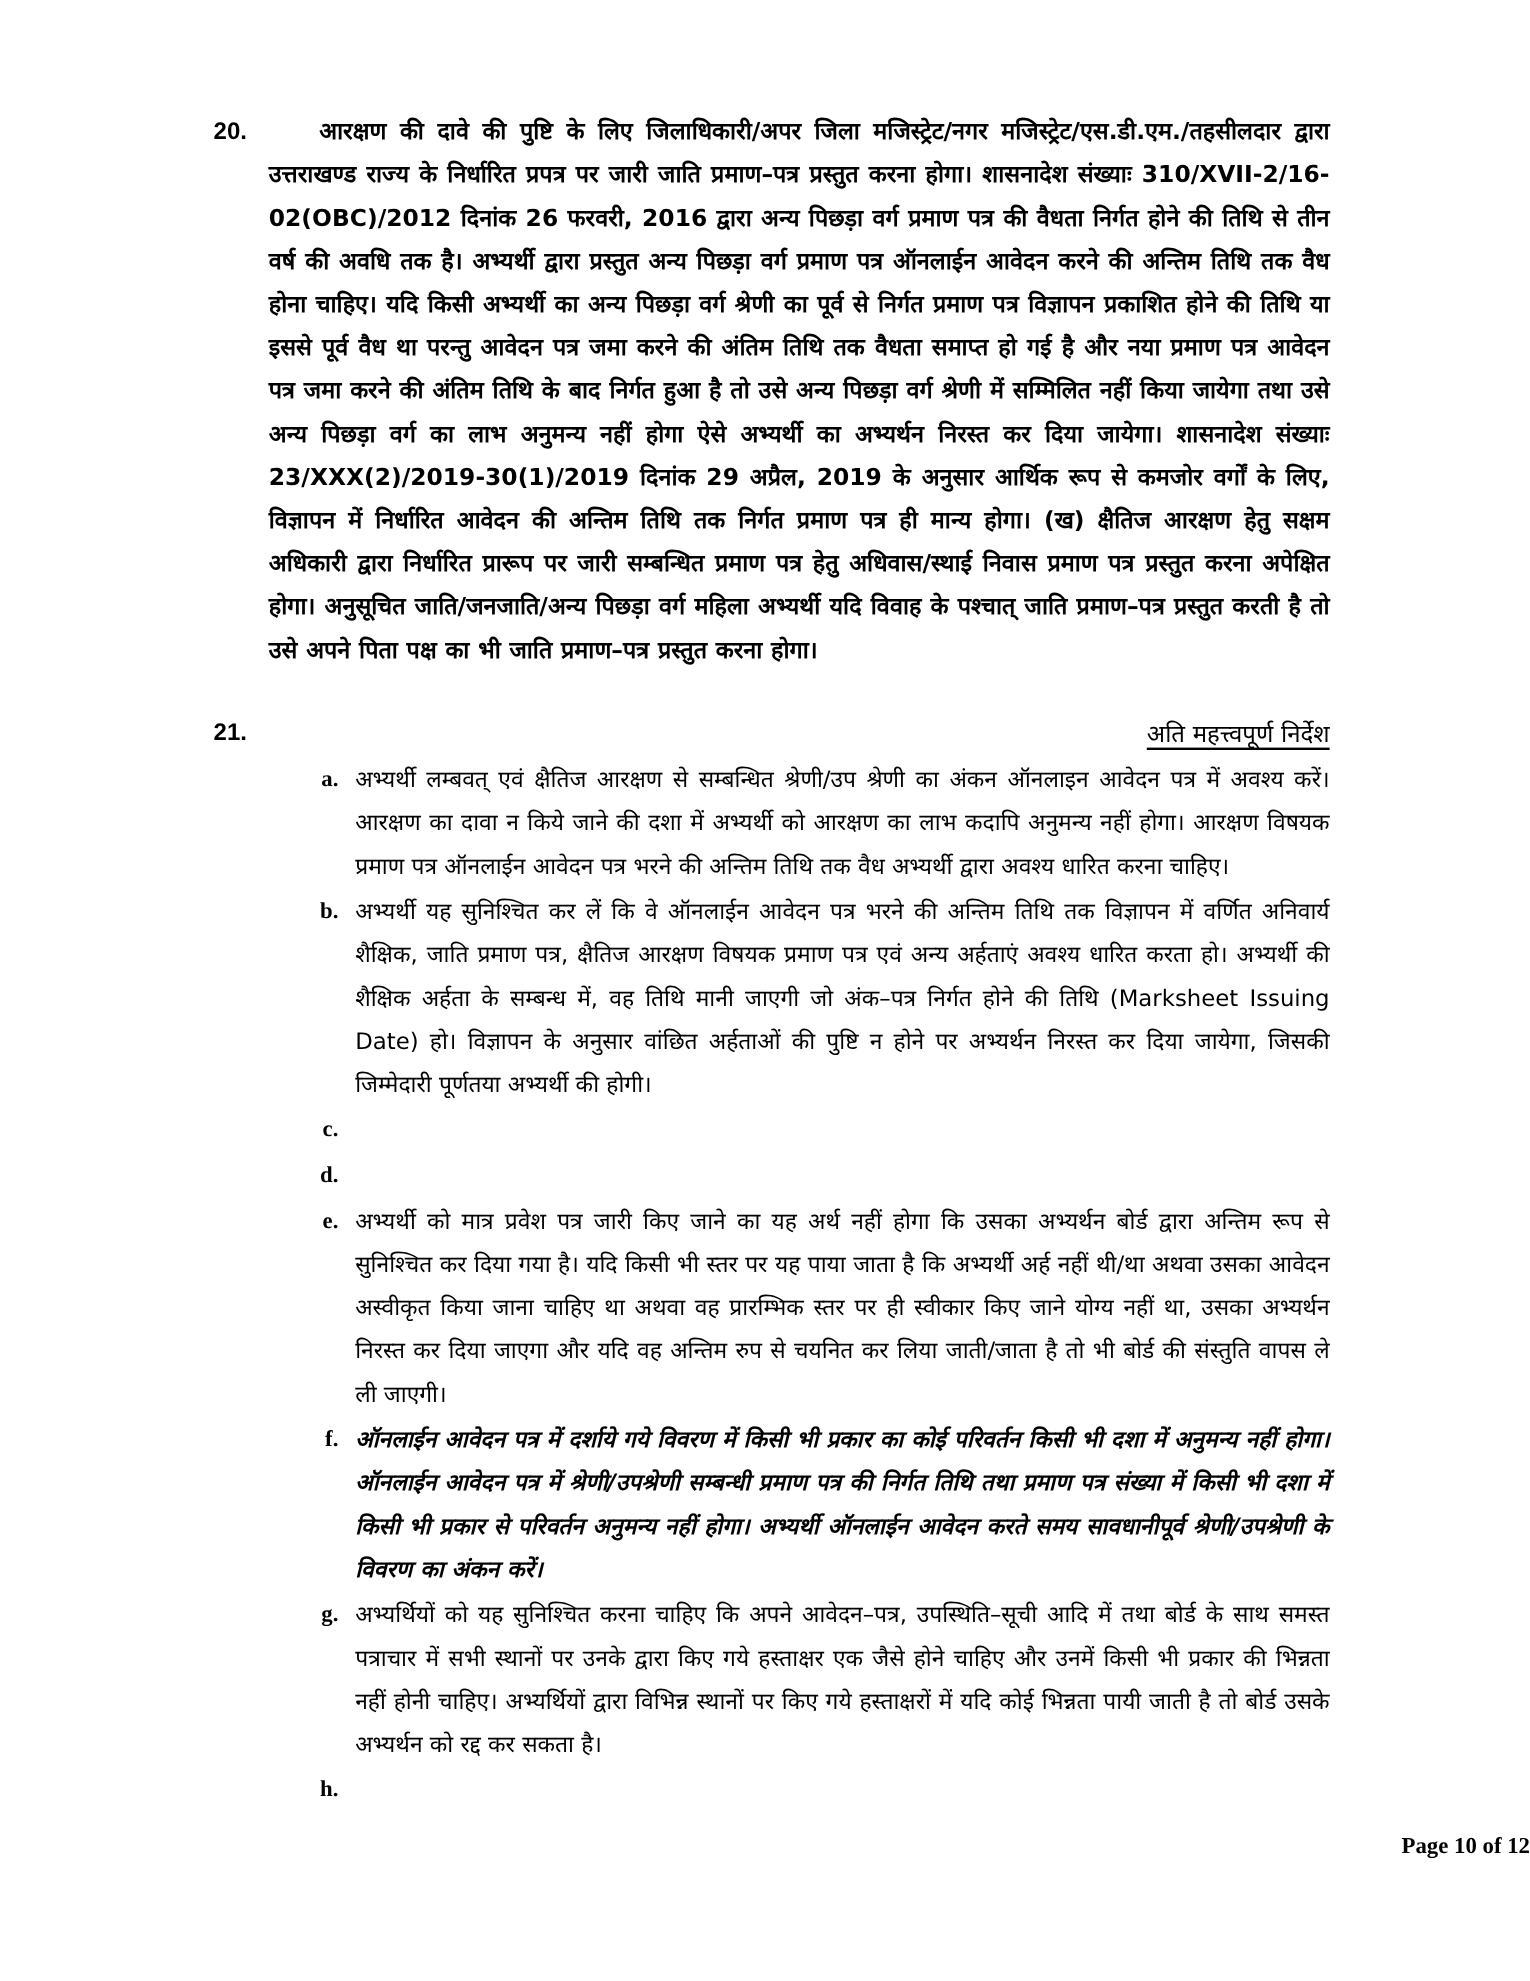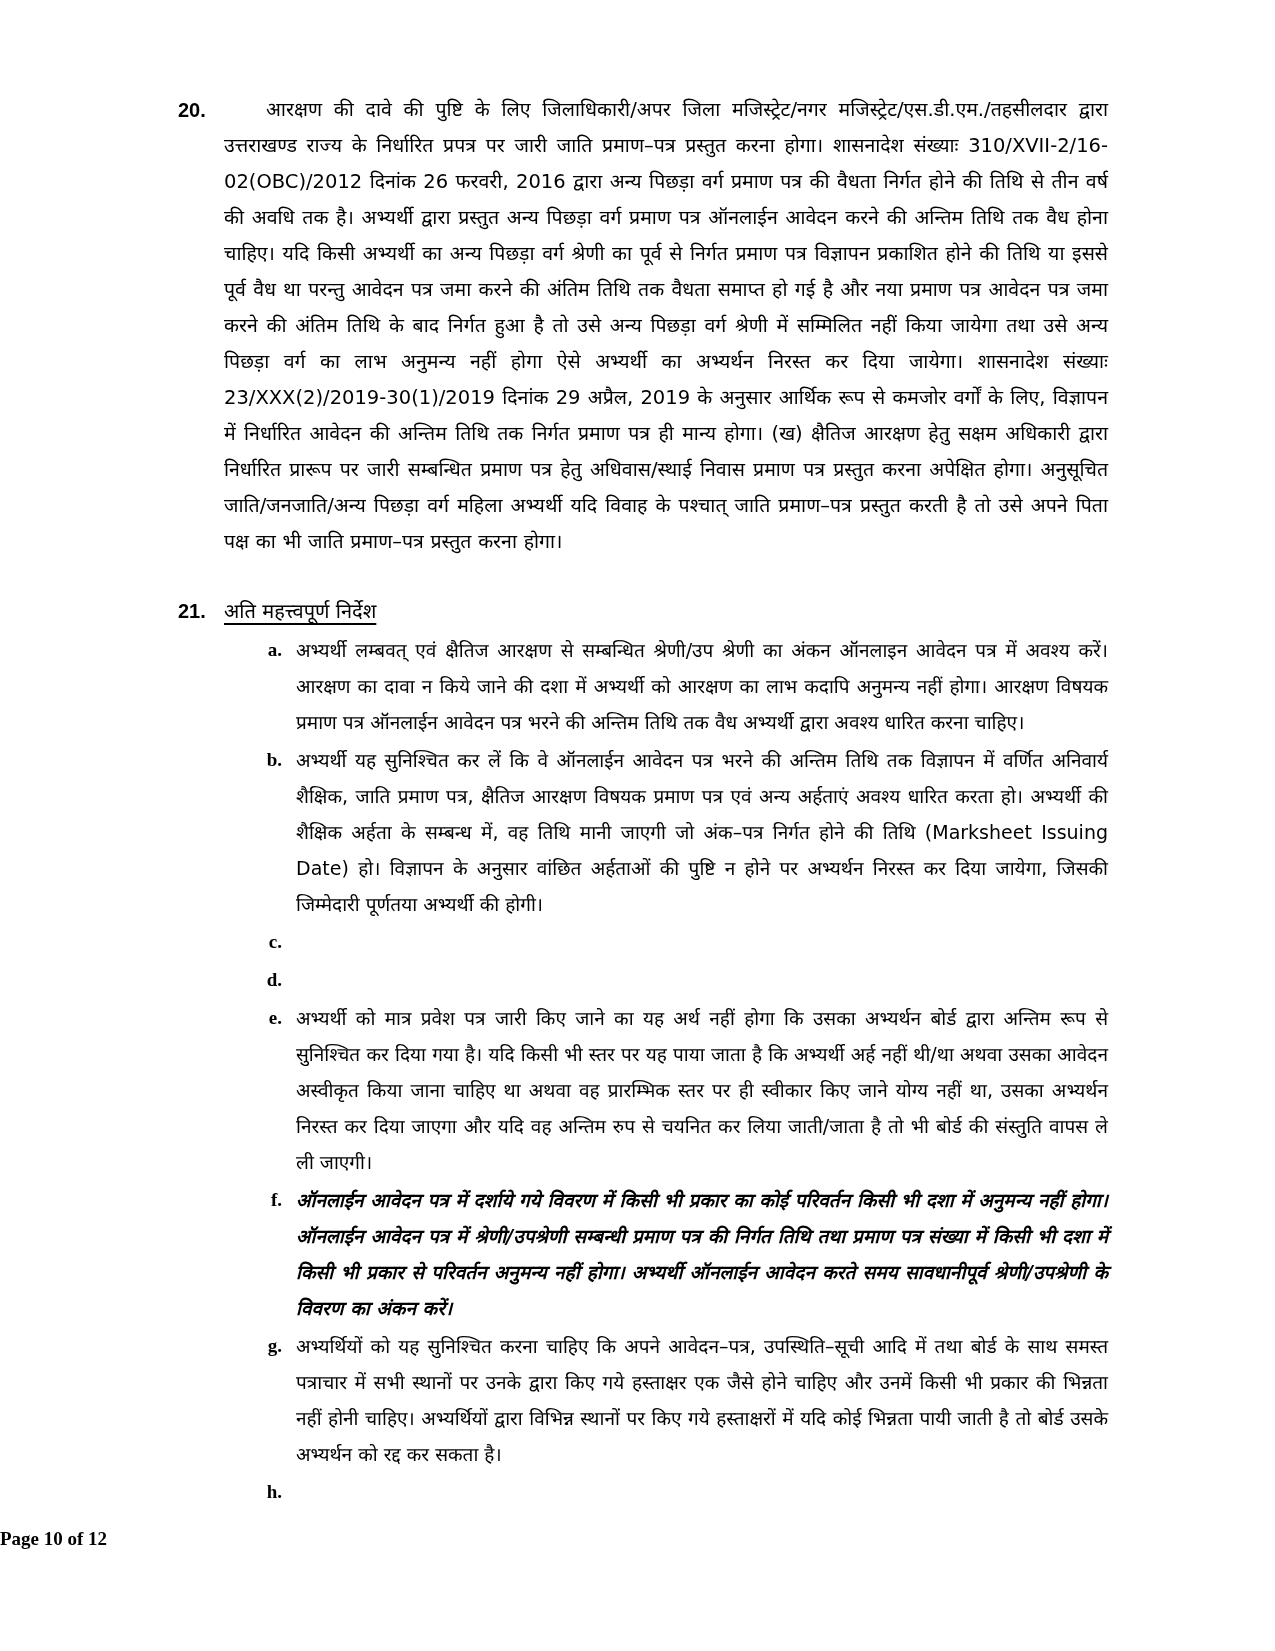--- a/index.html
+++ b/index.html
@@ -55,6 +55,7 @@
     text-justify: inter-word;
     word-spacing: 0.5px;
     hyphens: none;
+    font-weight: bold;
   }
   .clause-body.indent-first {
     text-indent: 42px;

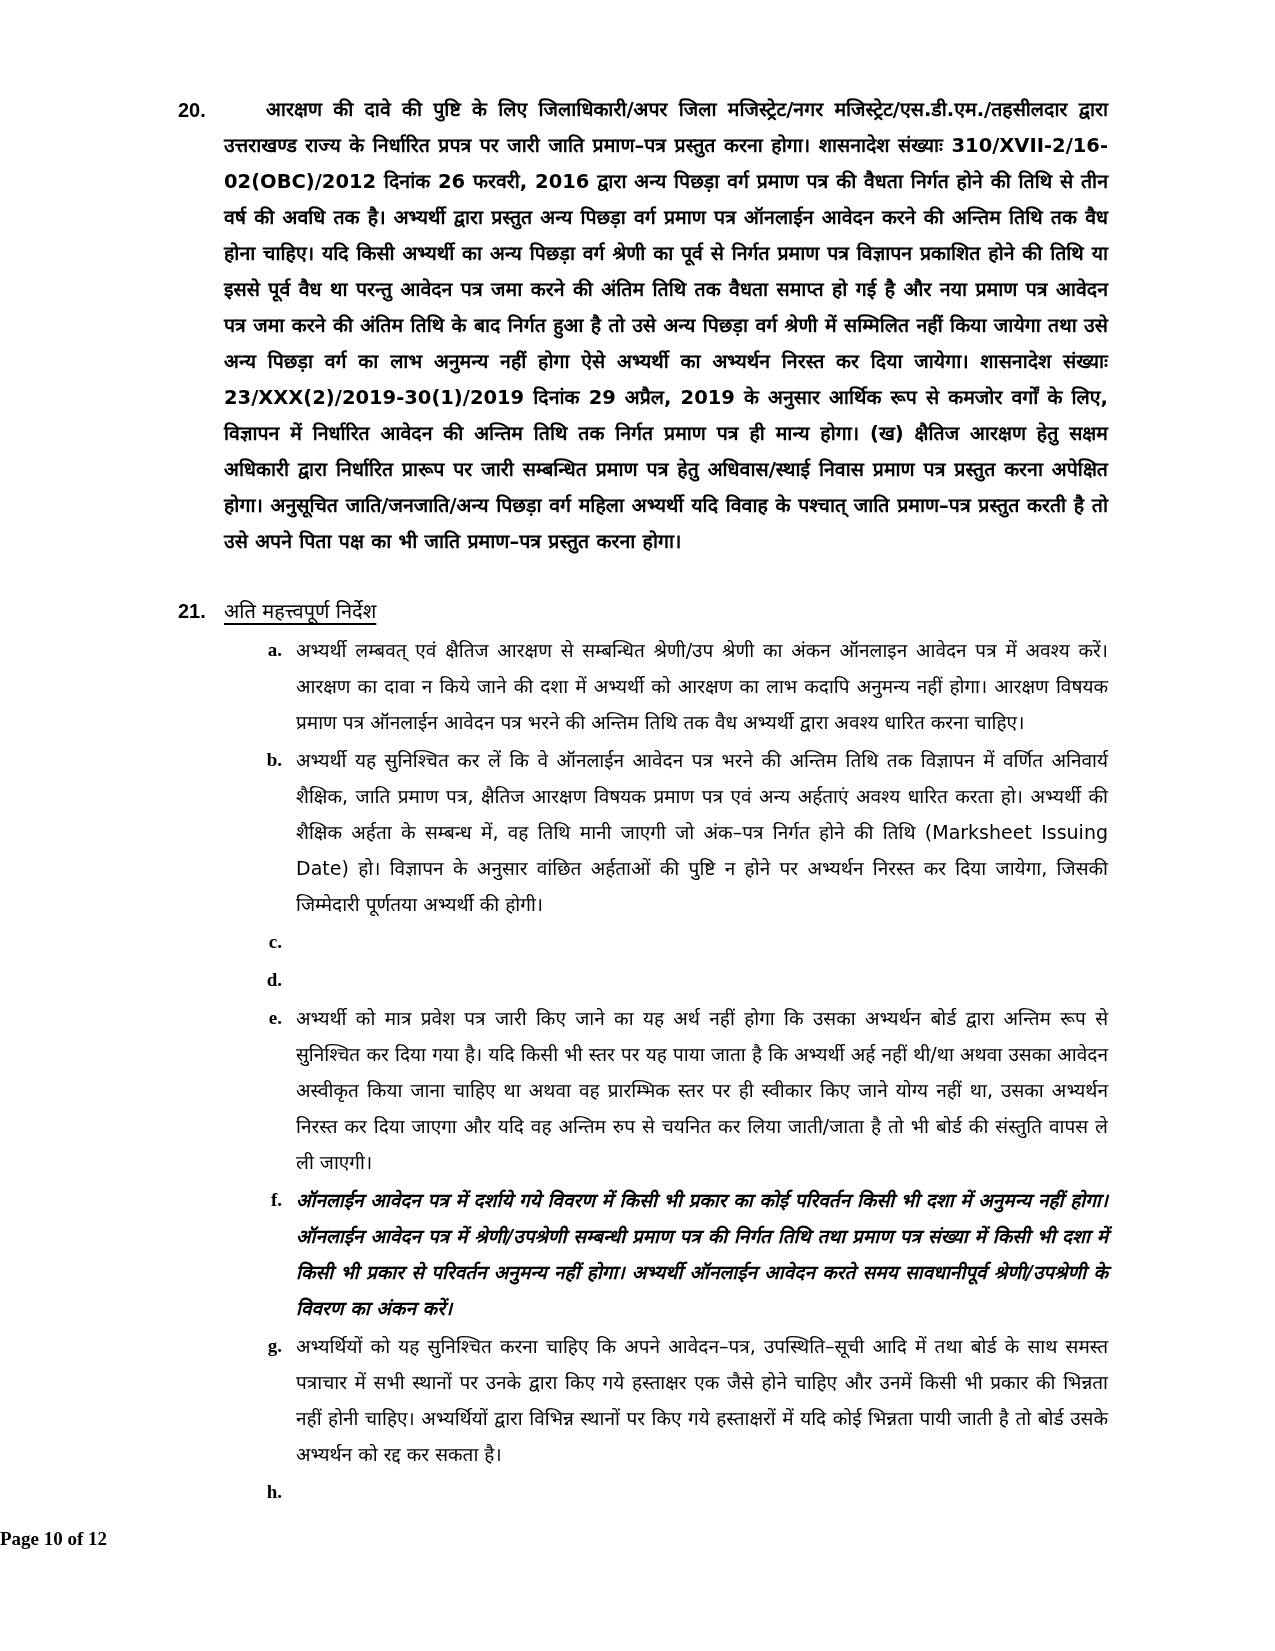--- a/index.html
+++ b/index.html
@@ -67,6 +67,7 @@
     align-items: flex-start;
     margin-top: 34px;
     margin-bottom: 4px;
+    justify-content: space-between;
   }
   .section-heading-row .clause-num {
     line-height: 34px;

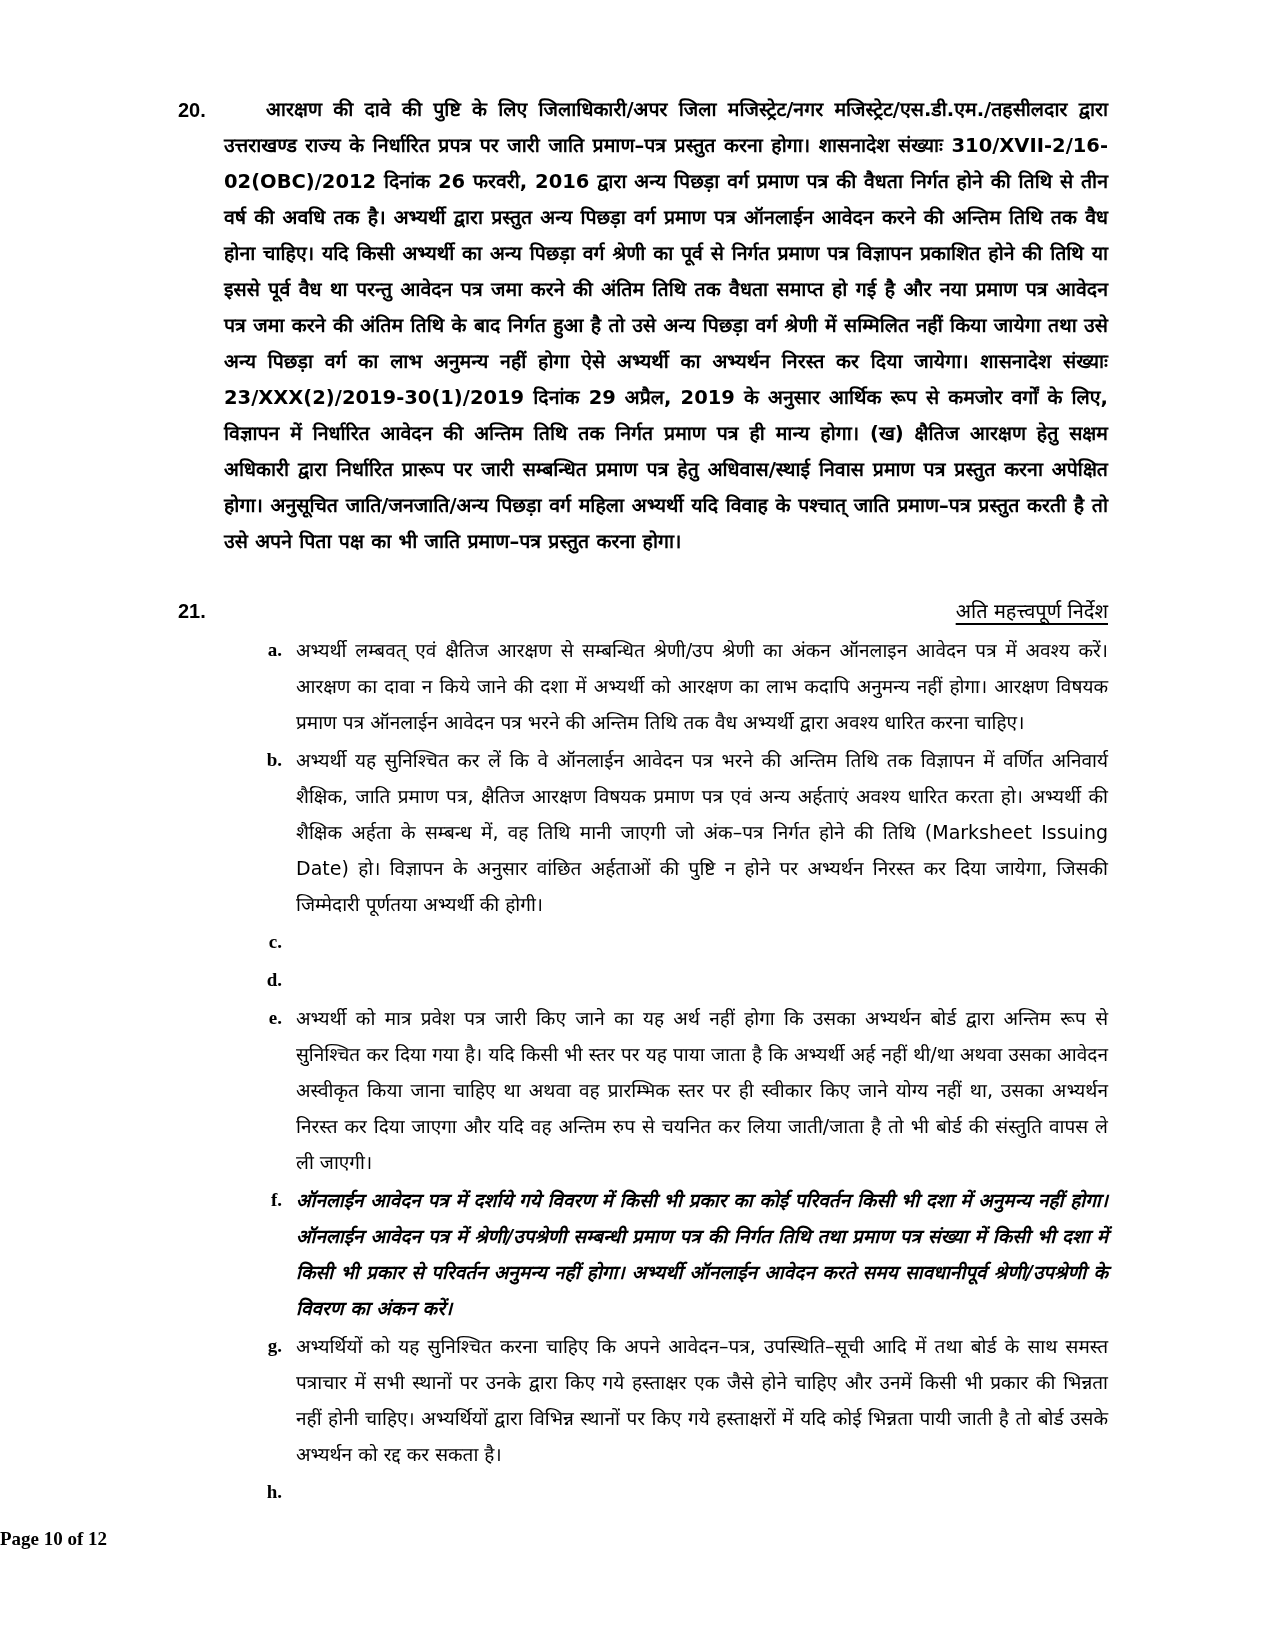--- a/index.html
+++ b/index.html
@@ -123,7 +123,7 @@
     left: 0;
     top: 1514px;
     width: 1275px;
-    text-align: left;
+    text-align: right;
     font-family: "Liberation Serif", "DejaVu Serif", serif;
     font-weight: bold;
     font-size: 19px;

